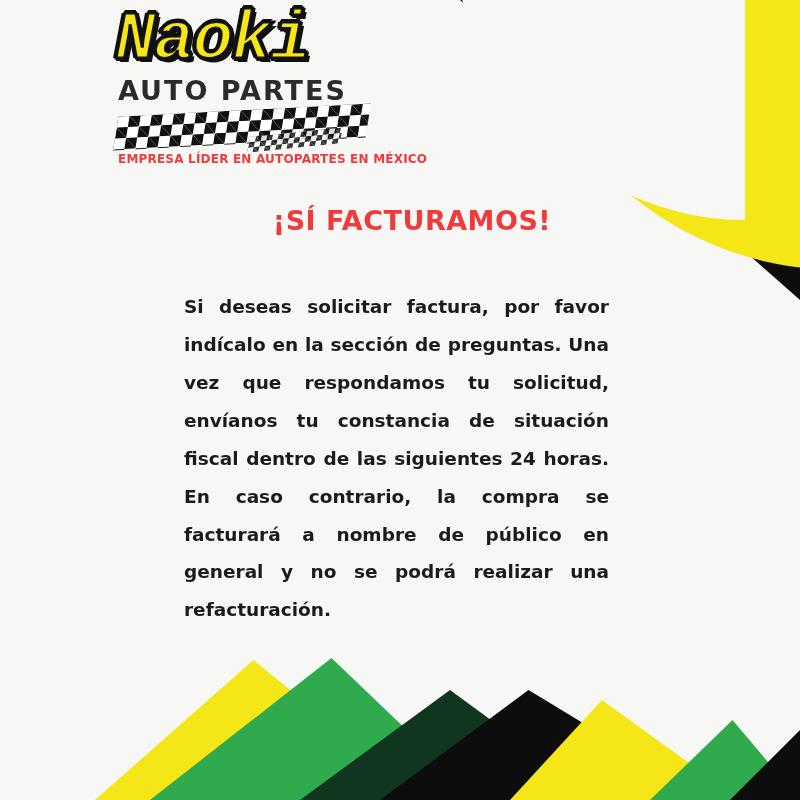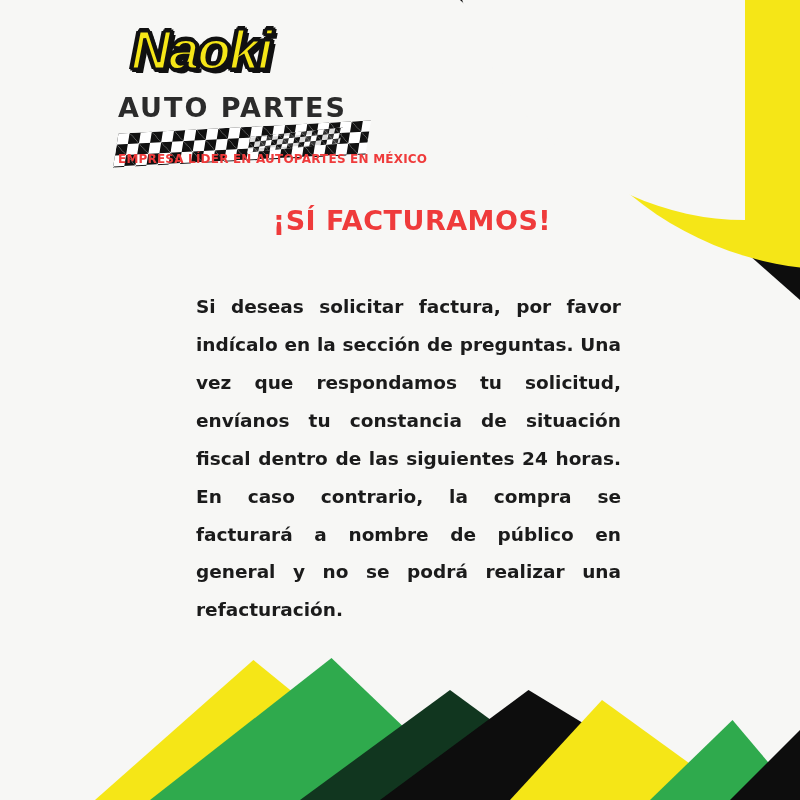--- a/index.html
+++ b/index.html
@@ -133,10 +133,10 @@
     box-sizing: border-box;
   }
   .brand {
-    font-family: Liberation Sans, sans-serif;
+    font-family: Liberation Mono, monospace;
     font-weight: bold;
     font-style: italic;
-    font-size: 55px;
+    font-size: 68px;
     line-height: 0.95;
     color: #f5e617;
     letter-spacing: -2px;
@@ -147,7 +147,7 @@
        0 3px 0 #111,
        0 -3px 0 #111,
        4px 4px 0 #111;
-    margin: 16px;
+    margin: 0;
   }
   .brand-sub {
     font-family: "DejaVu Sans", sans-serif;

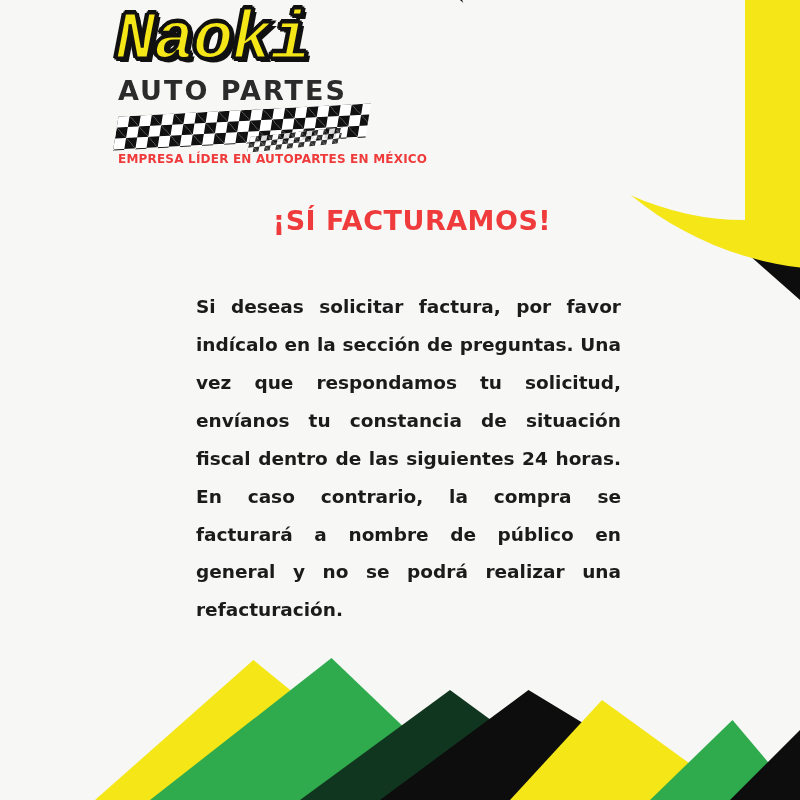--- a/index.html
+++ b/index.html
@@ -216,7 +216,7 @@
   .paragraph {
     position: absolute;
     top: 288px;
-    left: 196px;
+    left: 184px;
     width: 425px;
     font-family: "DejaVu Sans", sans-serif;
     font-weight: bold;

